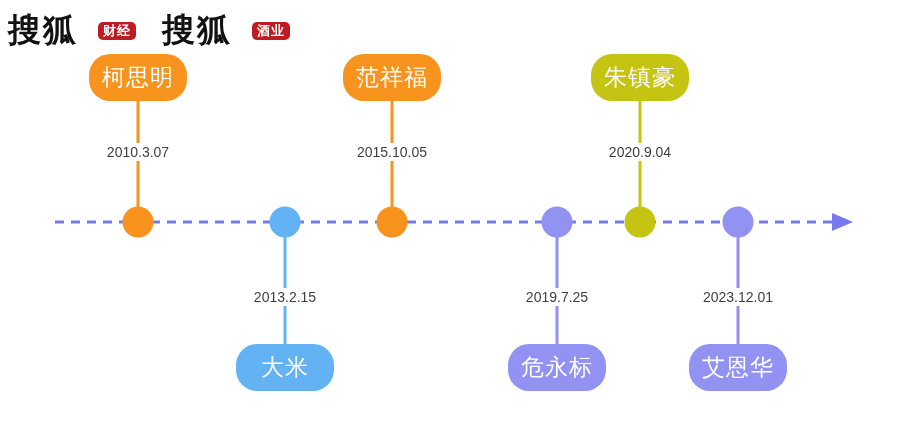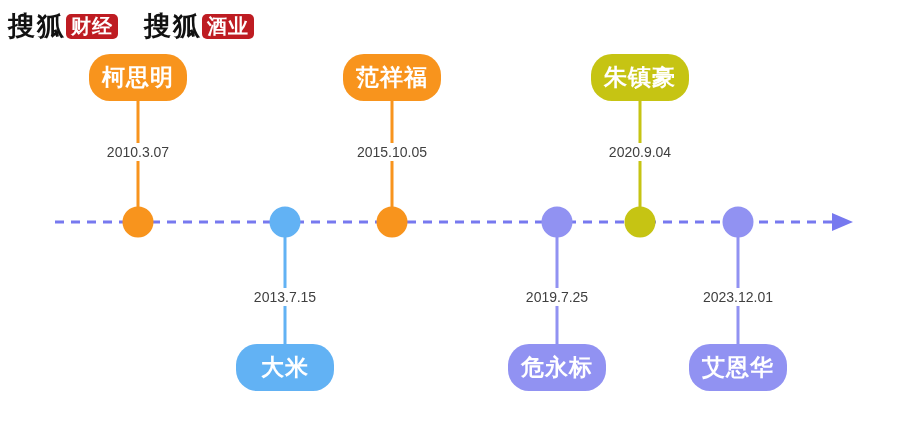--- a/index.html
+++ b/index.html
@@ -11,7 +11,7 @@
   .logos{position:absolute;top:8px;left:8px;display:flex;gap:26px;align-items:center;}
   .logo{display:flex;align-items:center;}
   .logo-prefix{
-    font-size:27px;font-weight:900;color:#111;letter-spacing:2px;
+    font-size:33px;font-weight:900;color:#111;letter-spacing:2px;
     font-family:"Liberation Serif","DejaVu Serif",serif;
   }
   .logo-badge{

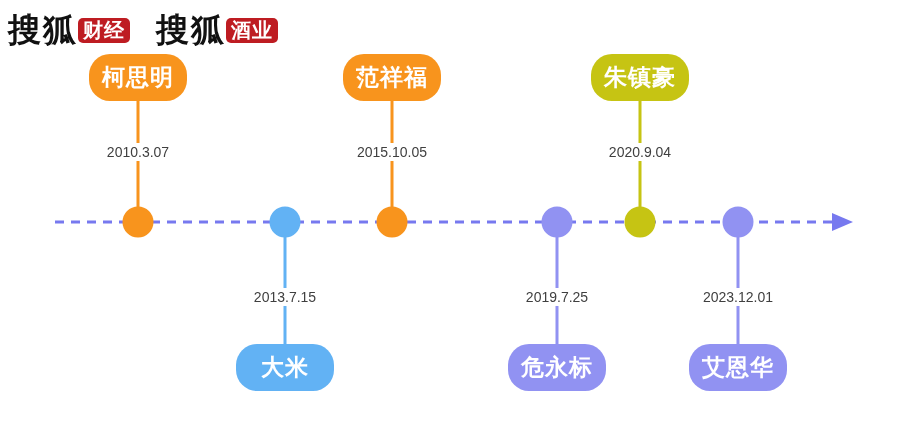--- a/index.html
+++ b/index.html
@@ -15,7 +15,7 @@
     font-family:"Liberation Serif","DejaVu Serif",serif;
   }
   .logo-badge{
-    margin-left:0;background:#be1c22;color:#fff;font-size:20px;font-weight:900;
+    margin-left:20px;background:#be1c22;color:#fff;font-size:13px;font-weight:900;
     padding:2px 5px 3px 5px;border-radius:5px;letter-spacing:1px;line-height:1;
   }
   

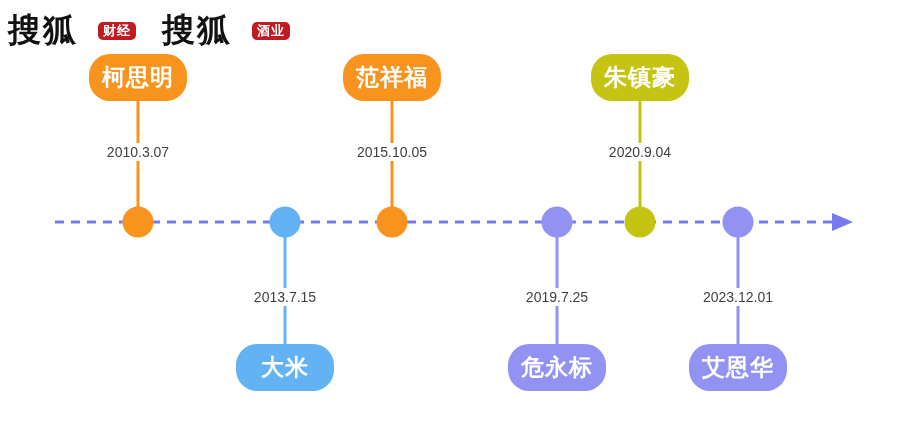--- a/index.html
+++ b/index.html
@@ -35,7 +35,7 @@
   .pill{
     position:absolute;left:var(--x);transform:translateX(-50%);
     width:98px;height:47px;border-radius:21px;background:var(--c);
-    color:#fff;font-size:23px;font-weight:700;letter-spacing:1px;
+    color:#fff;font-size:23px;font-weight:400;letter-spacing:1px;
     display:flex;align-items:center;justify-content:center;z-index:3;
   }
   .pill.top{top:54px;}

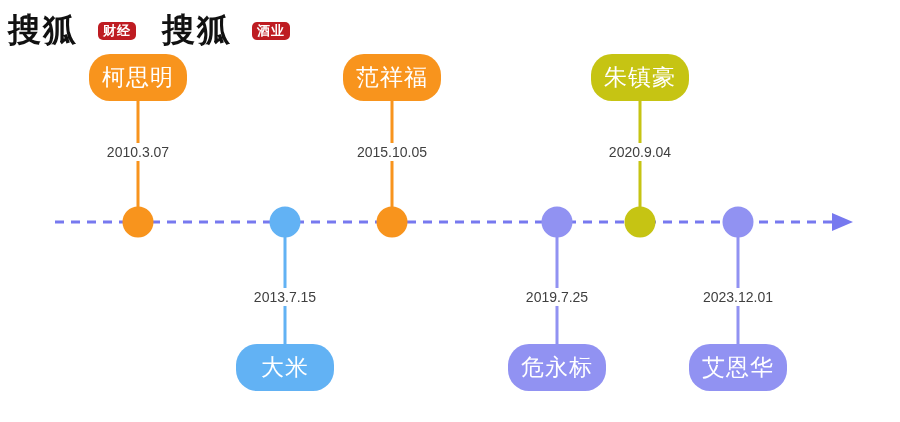--- a/index.html
+++ b/index.html
@@ -83,7 +83,7 @@
   <div class="event c-blue" style="--x:285px">
     <div class="connector bottom"></div>
     <div class="pill bottom">大米</div>
-    <div class="date bottom">2013.7.15</div>
+    <div class="date bottom">2013.2.15</div>
     <div class="dot"></div>
   </div>
 

